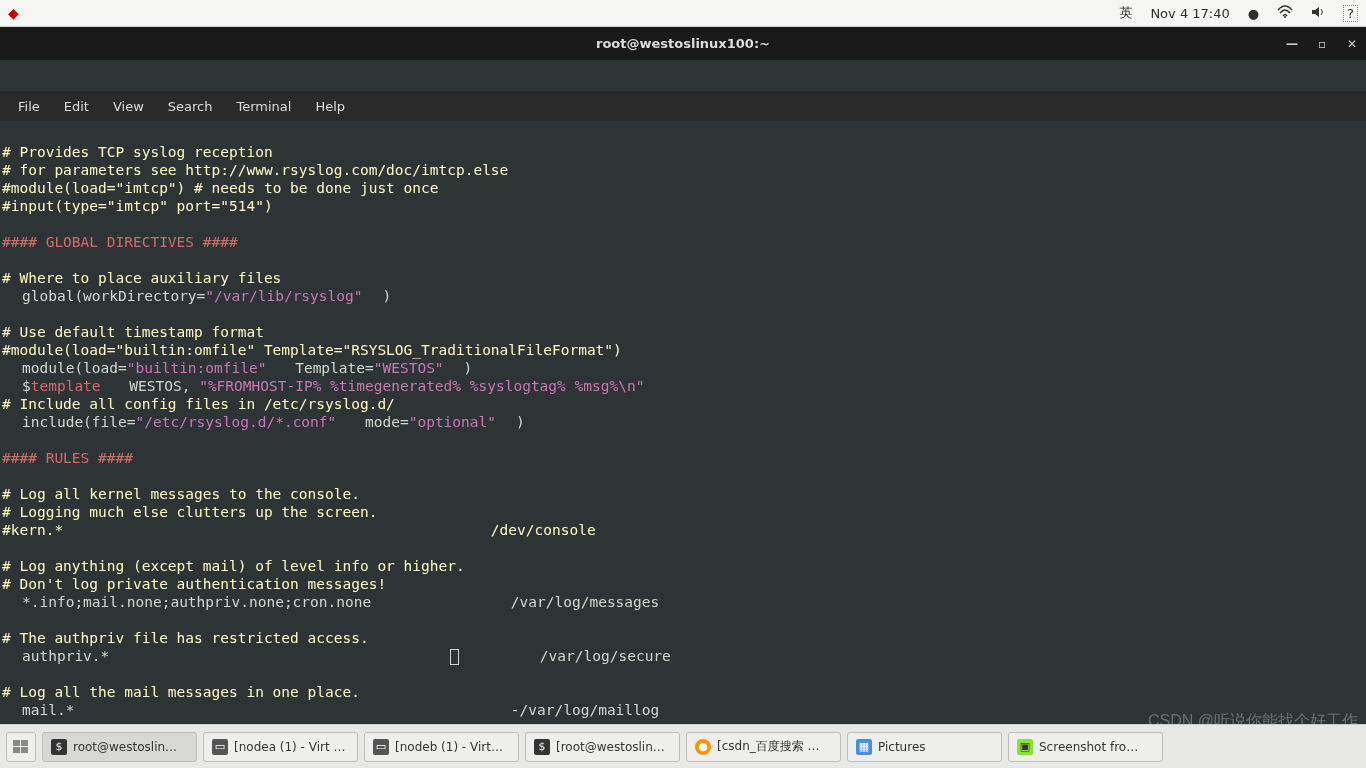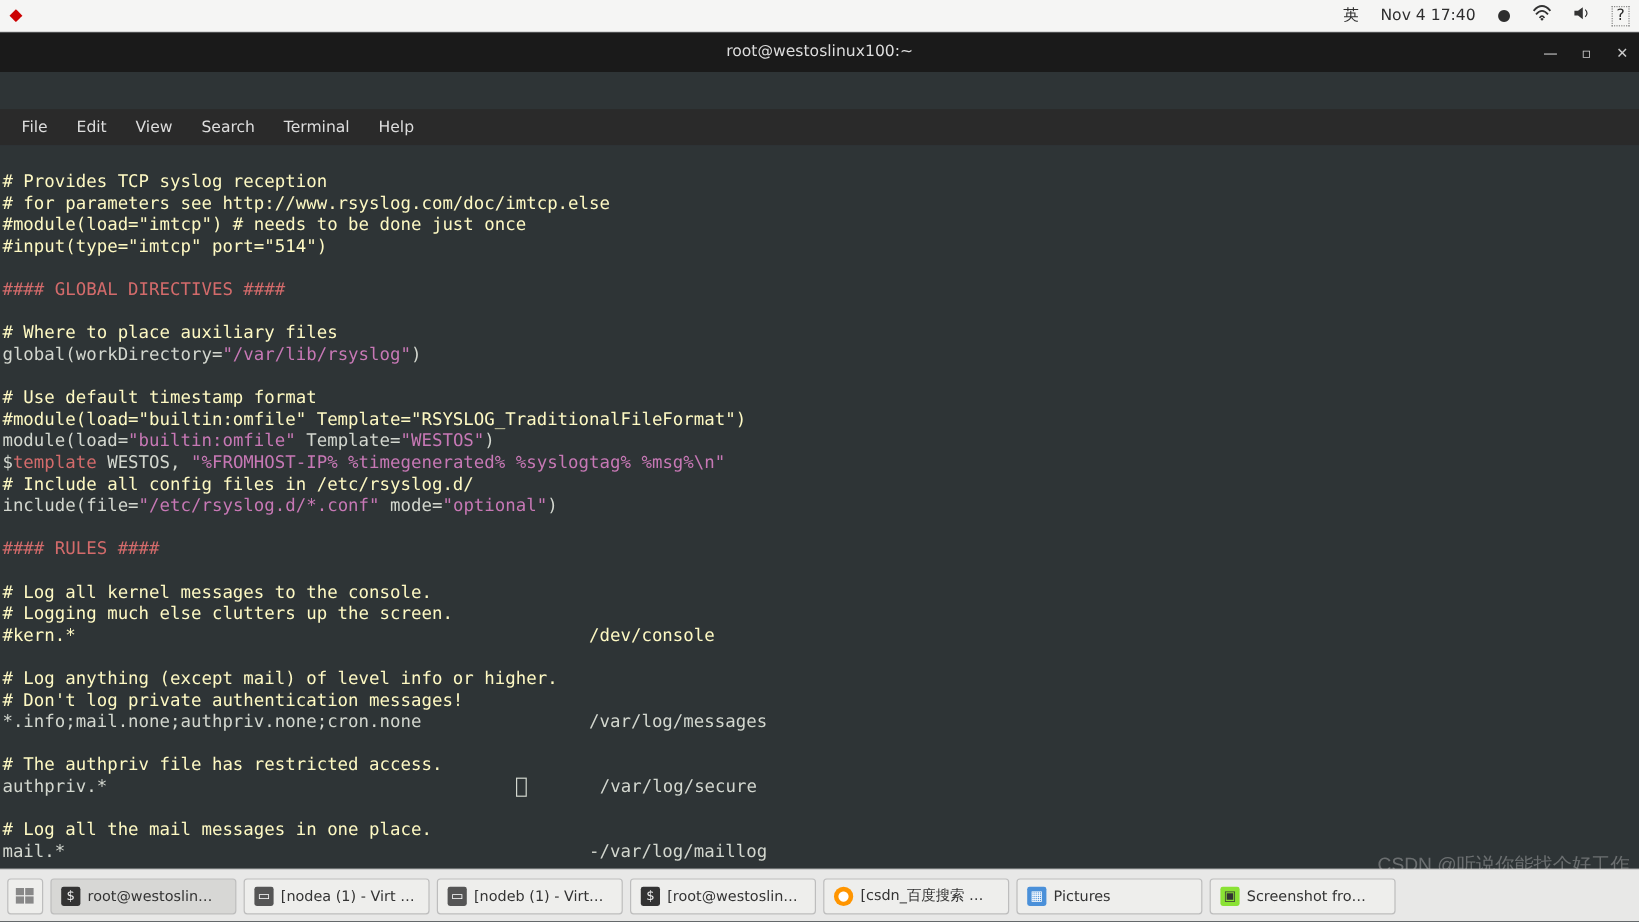--- a/index.html
+++ b/index.html
@@ -26,7 +26,7 @@
   height: 33px; background: #1a1a1a;
   color: #ddd; display: flex; align-items: center;
   justify-content: center; position: relative;
-  font-weight: normal;
+  font-weight: bold;
 }
 .titlebar .wbtns { position: absolute; right: 6px; display: flex; gap: 14px; }
 .titlebar .wbtn { width: 16px; height: 16px; display:flex; align-items:center; justify-content:center; color:#ccc; cursor:pointer; font-size:12px;}

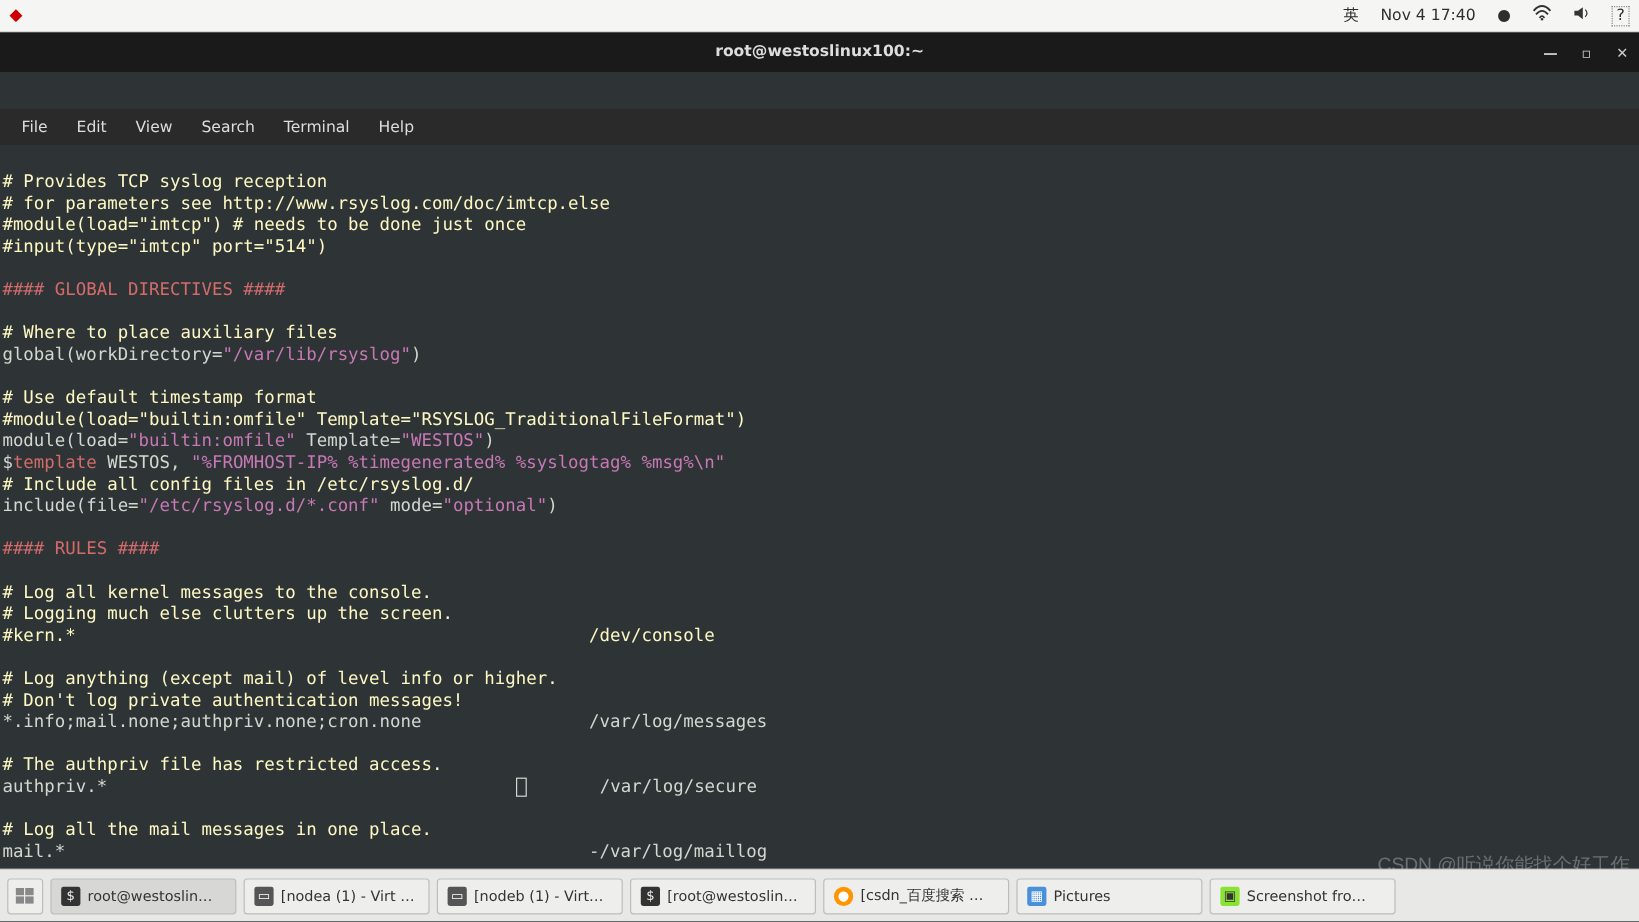--- a/index.html
+++ b/index.html
@@ -49,7 +49,7 @@
 .terminal .c-comment { color: #fef9c3; } 
 .terminal .c-red { color: #d36b6b; }
 .terminal .c-str { color: #c778b5; }
-.terminal .c-fg { color: #d3d7cf; }
+.terminal .c-fg { color: #d3d7cf; margin-left: 20px; }
 .cursor-box { display:inline-block; width:9px; height:16px; border:1px solid #d3d7cf; vertical-align:middle; }
 .statusline { position:absolute; bottom:4px; right:8px; color:#d3d7cf; font-family:"DejaVu Sans Mono",monospace; font-size:14.5px; display:flex; }
 .taskbar {

